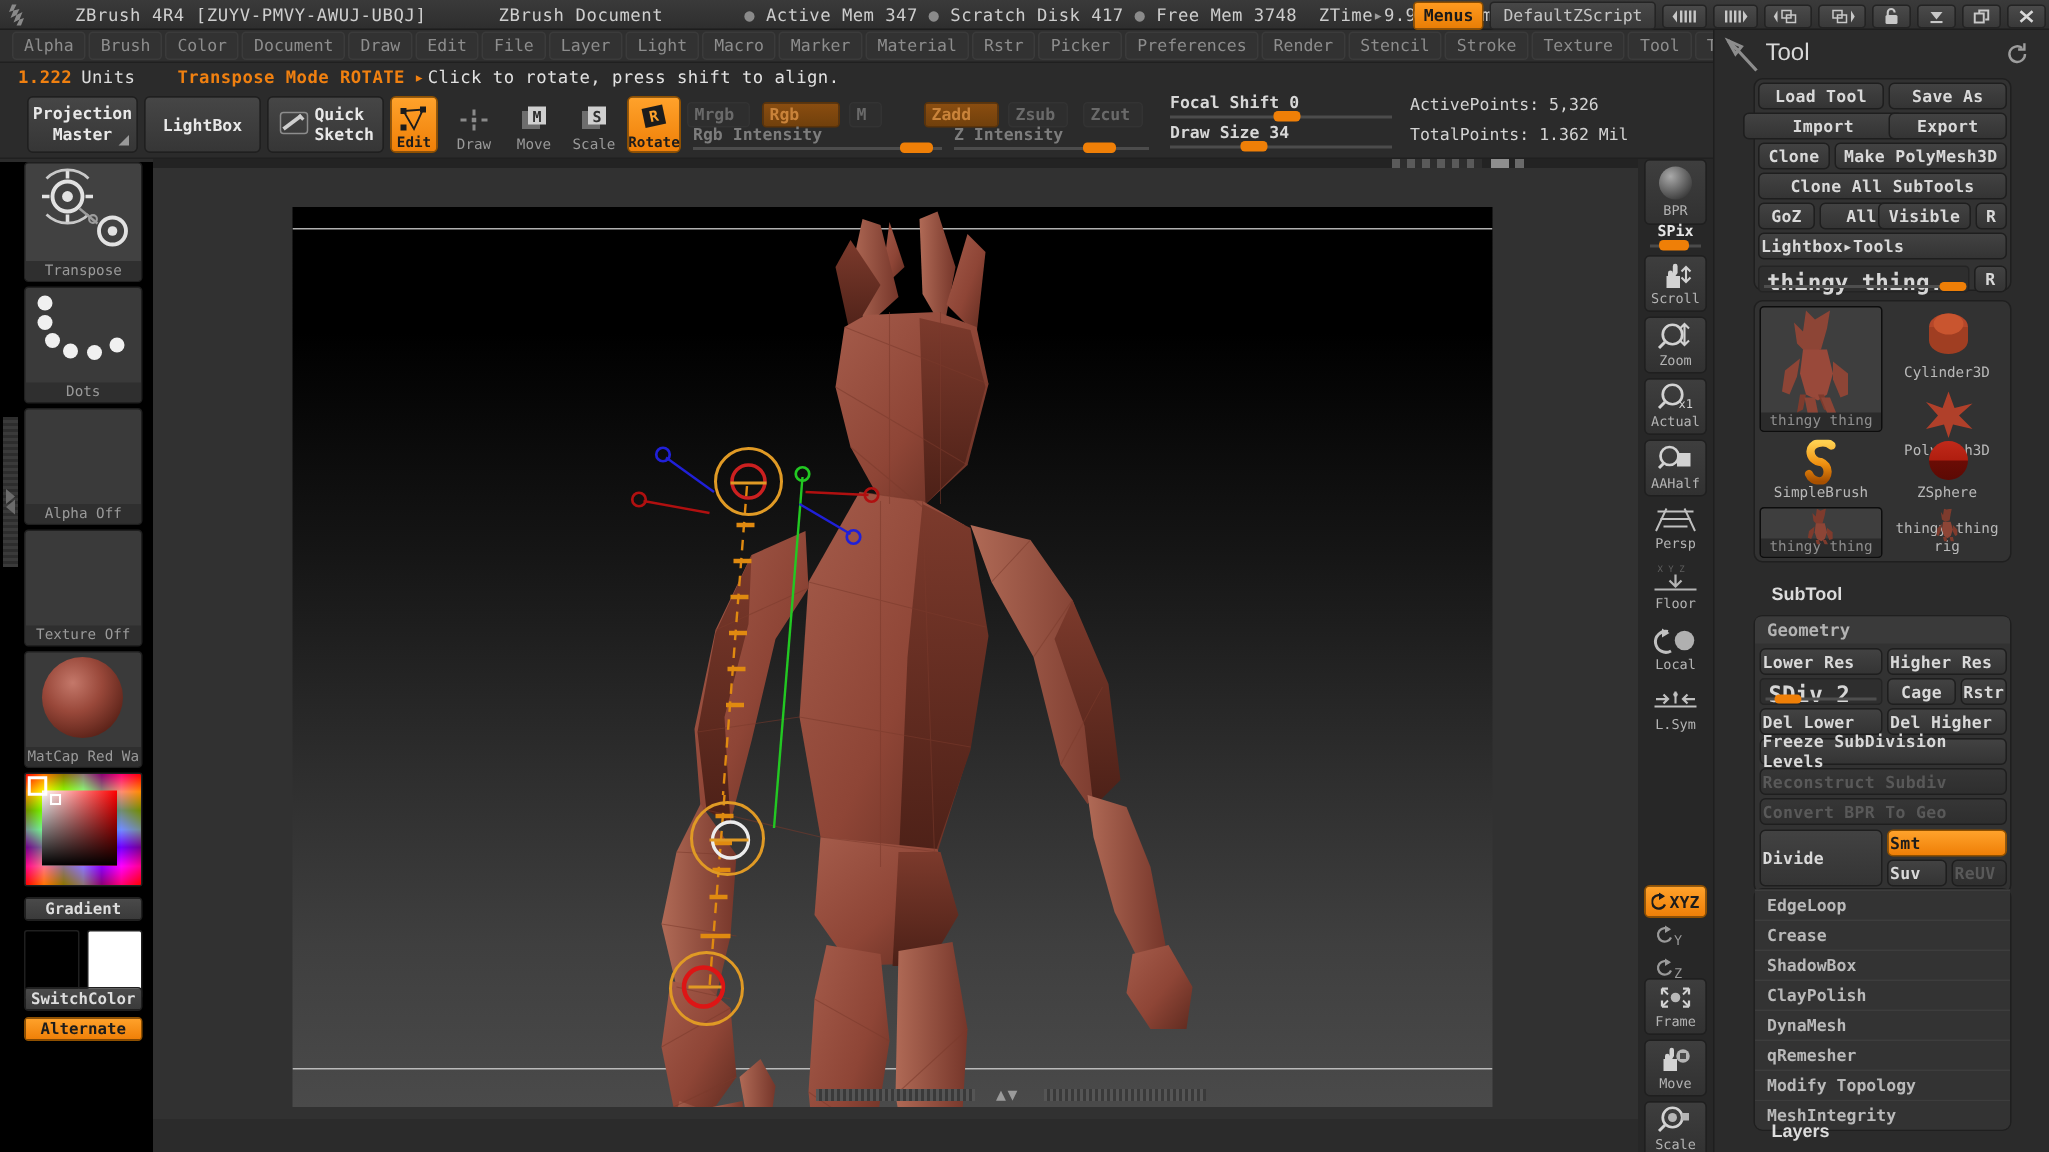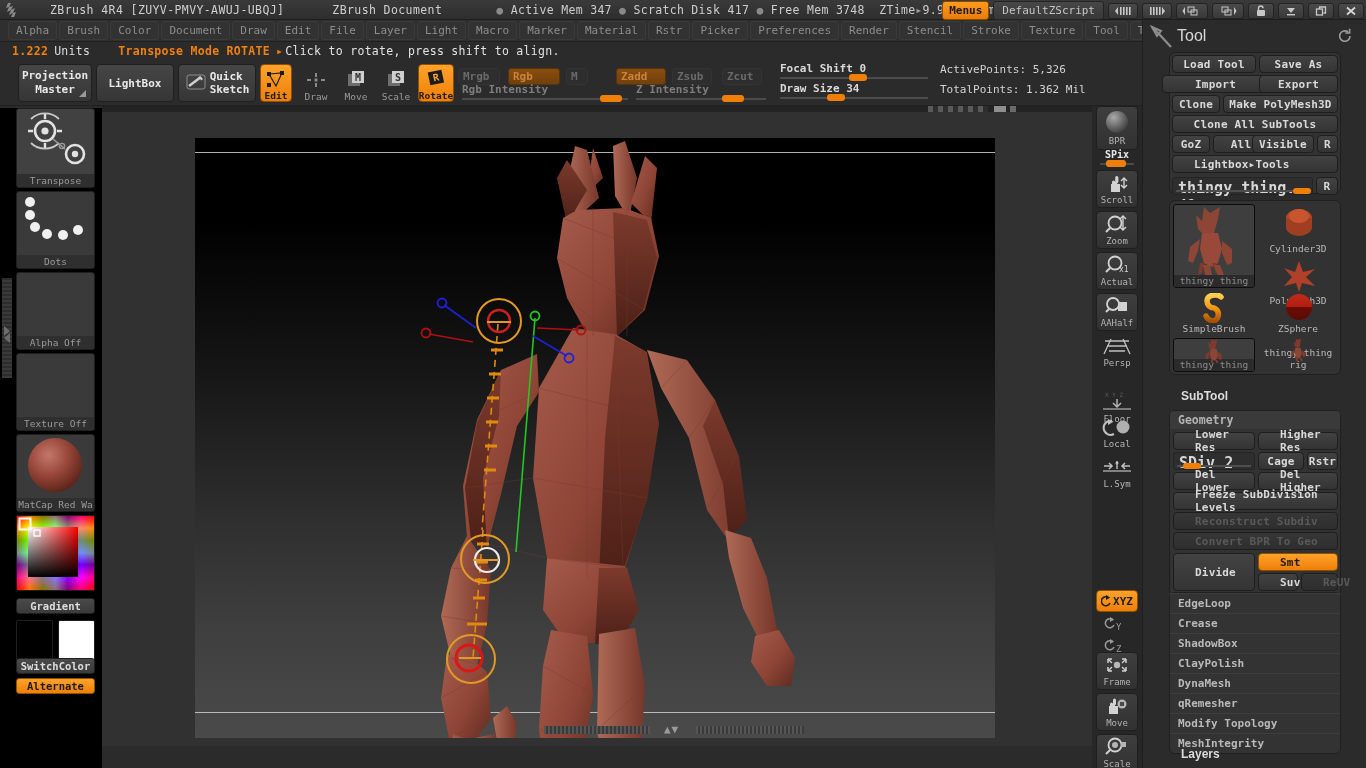--- a/index.html
+++ b/index.html
@@ -140,7 +140,7 @@
   .tbtn { position:absolute; background:linear-gradient(#424242,#343434); border:1px solid #1e1e1e;
     border-radius:4px; color:#d9d9d9; font-size:11px; display:flex; align-items:center; justify-content:center;
     font-weight:bold; letter-spacing:0.2px; }
-  .tbtn.lft { justify-content:flex-start; padding-left:21px; }
+  .tbtn.lft { justify-content:flex-start; padding-left:1px; }
   .tbtn.on { background:linear-gradient(#ffa22b,#ef7f07); border-color:#8f5000; color:#1c1c1c; }
   .tbtn.off { color:#595959; background:linear-gradient(#363636,#2e2e2e); }
   .tslider { position:absolute; background:#2e2e2e; border:1px solid #242424; border-radius:3px; }

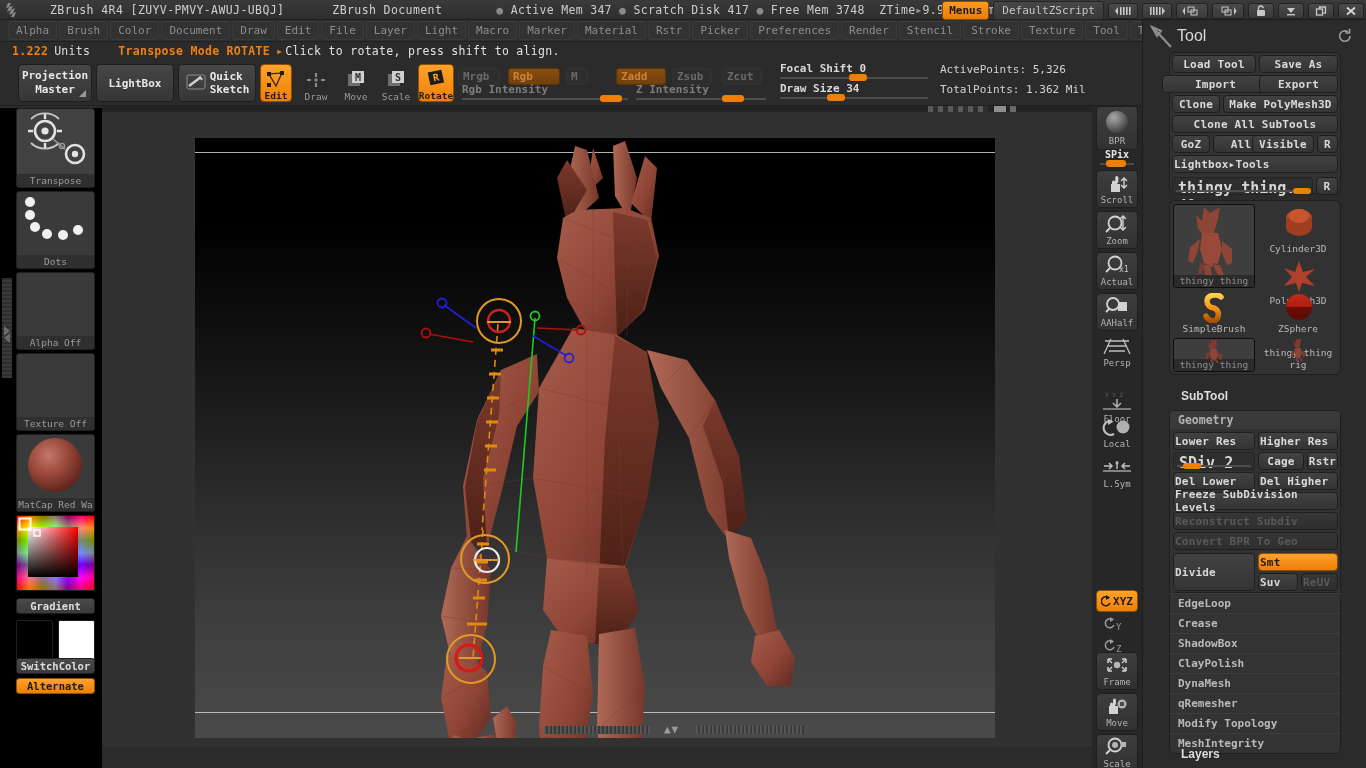--- a/index.html
+++ b/index.html
@@ -693,7 +693,7 @@
         </svg>
       <span class="lbl">Persp</span>
     </div>
-    <div class="rs-btn flat dim" style="top:282px;height:38px;text-align:center;">
+    <div class="rs-btn flat dim" style="top:266px;height:38px;text-align:center;">
       <svg width="34" height="24" viewBox="0 0 34 24">
           <text x="5" y="7" font-size="6" fill="#5e5e5e" font-family="monospace">X Y Z</text>
           <path d="M17 9 v7 M13 13 l4 4 l4 -4" stroke="#b5b5b5" stroke-width="1.5" fill="none"></path>

